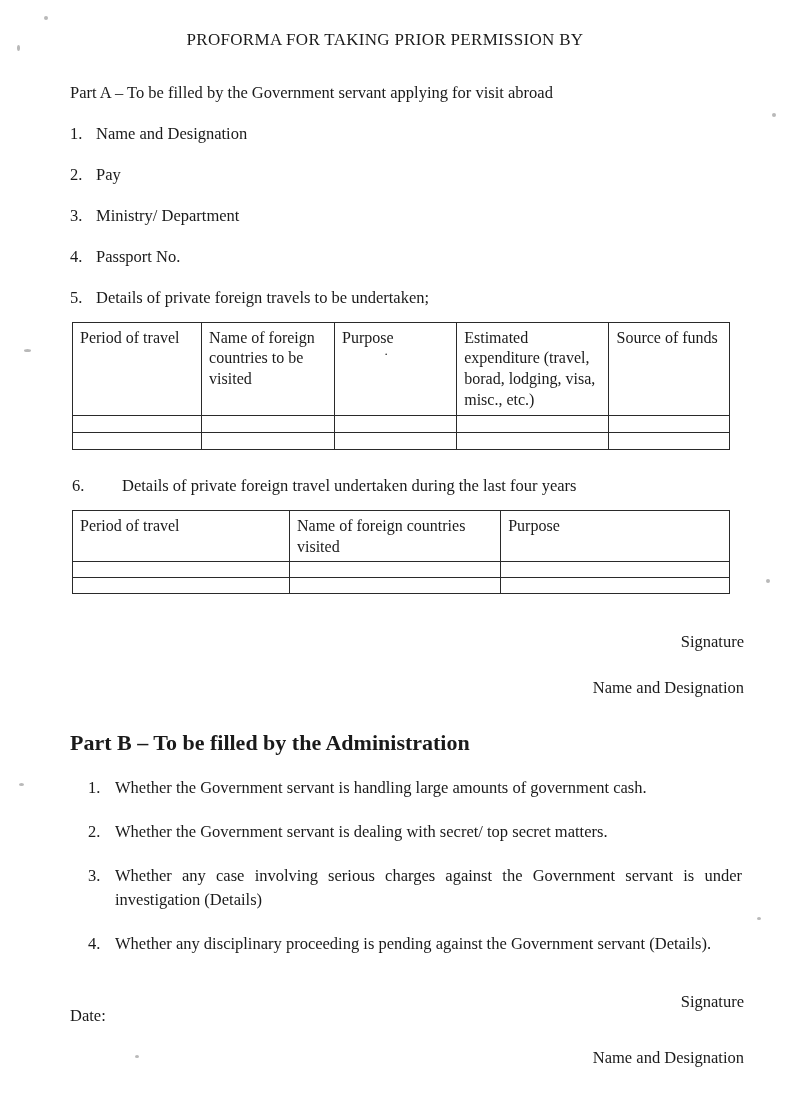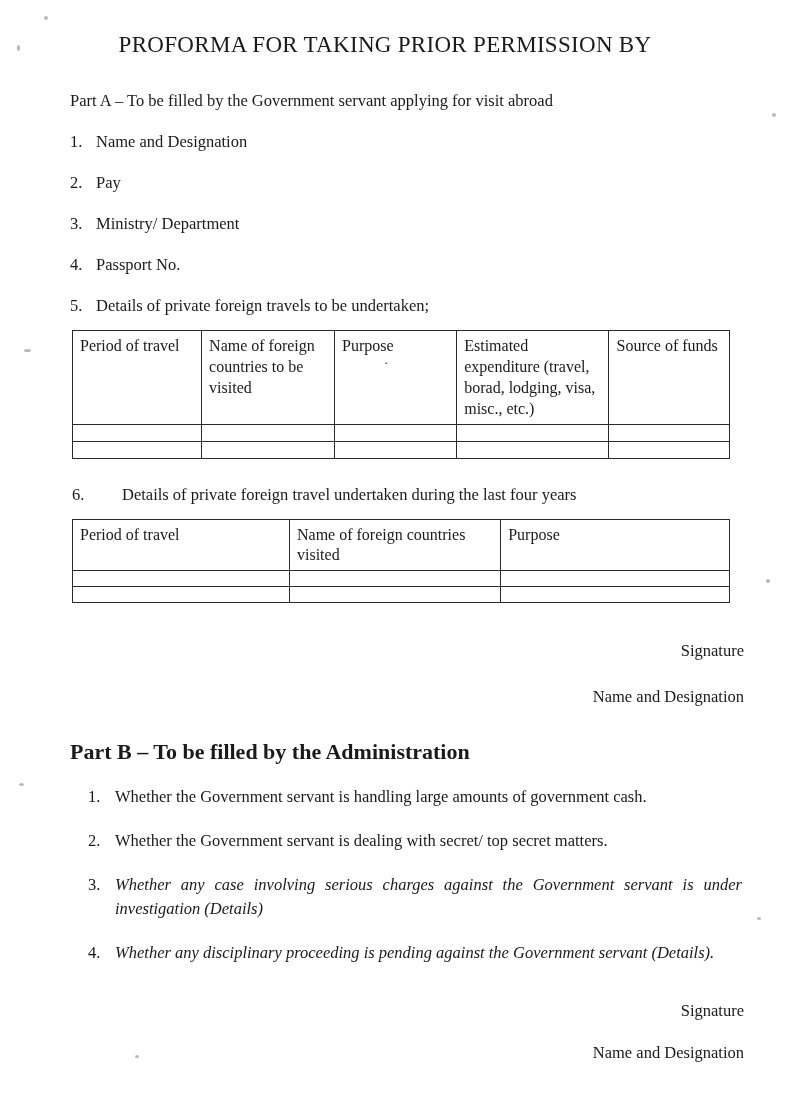--- a/index.html
+++ b/index.html
@@ -29,7 +29,7 @@
   }
   .title {
     text-align: center;
-    font-size: 23px;
+    font-size: 17px;
     line-height: 1.45;
     letter-spacing: 0.3px;
     margin: 0;

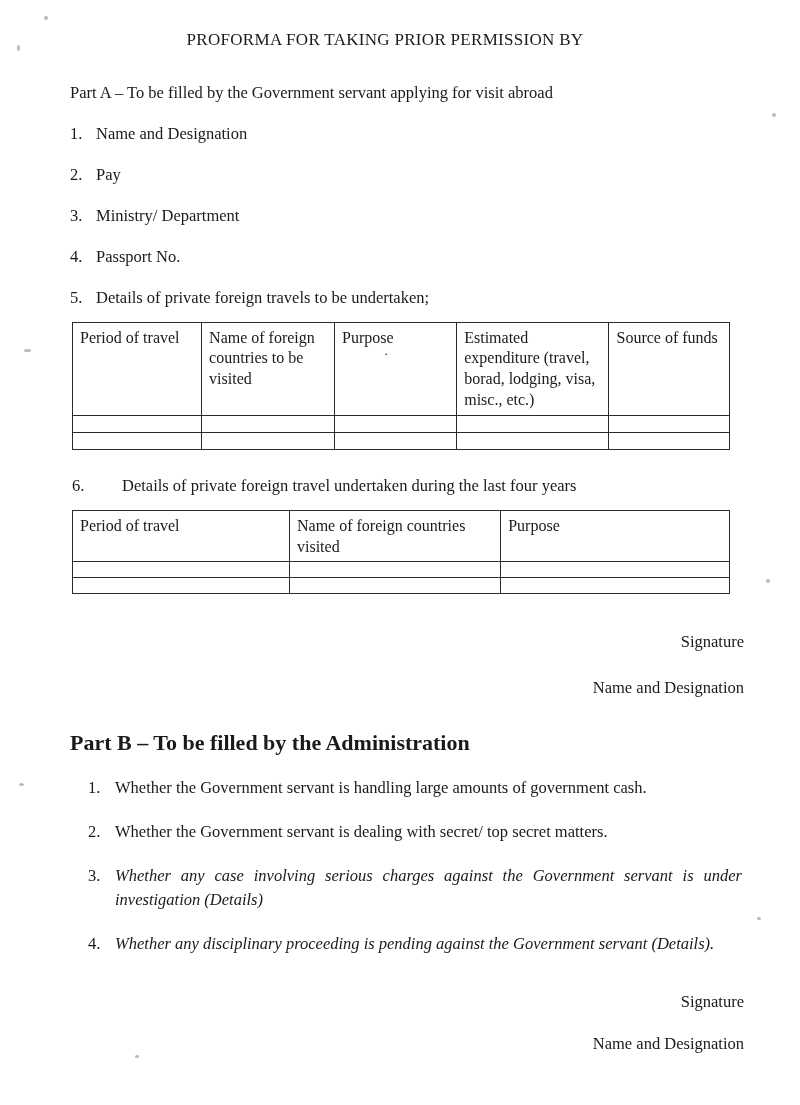--- a/index.html
+++ b/index.html
@@ -135,7 +135,6 @@
   }
   .bitem.justify .txt {
     text-align-last: left;
-    font-style: italic;
   }
   .footer-sig {
     text-align: right;

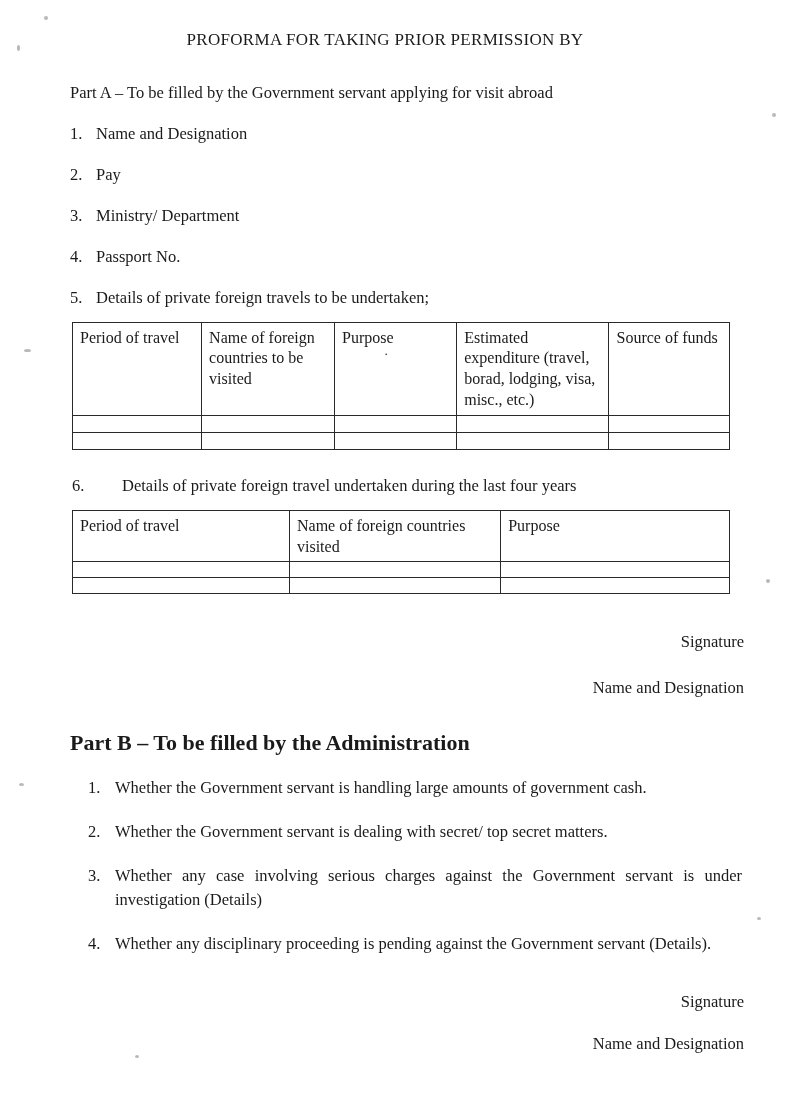--- a/index.html
+++ b/index.html
@@ -281,6 +281,7 @@
   </div>
 
   <div class="footer-sig">Signature</div>
+  <div class="date-row">Date:</div>
   <div class="footer-name">Name and Designation</div>
 
 </div>

